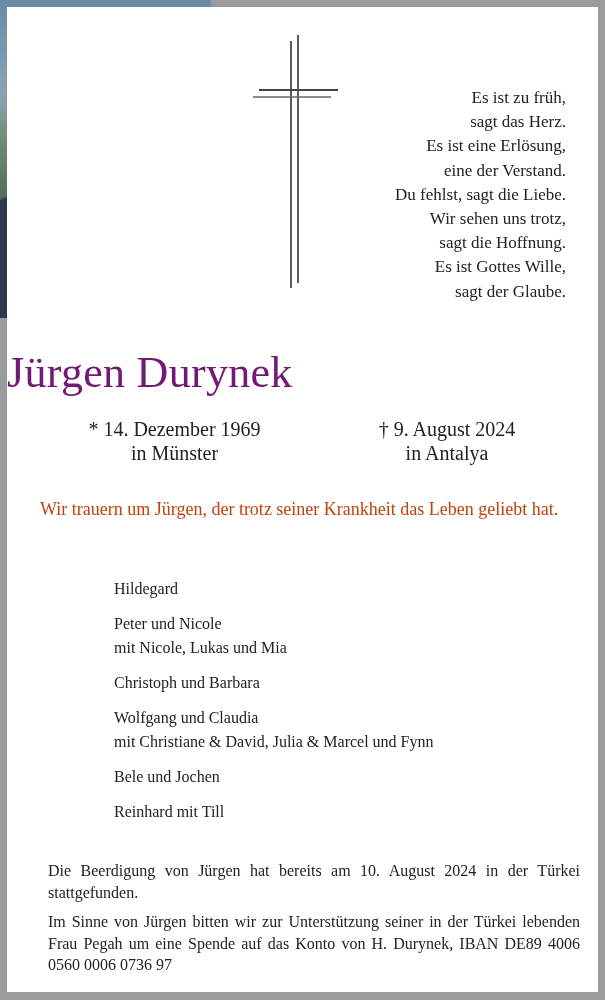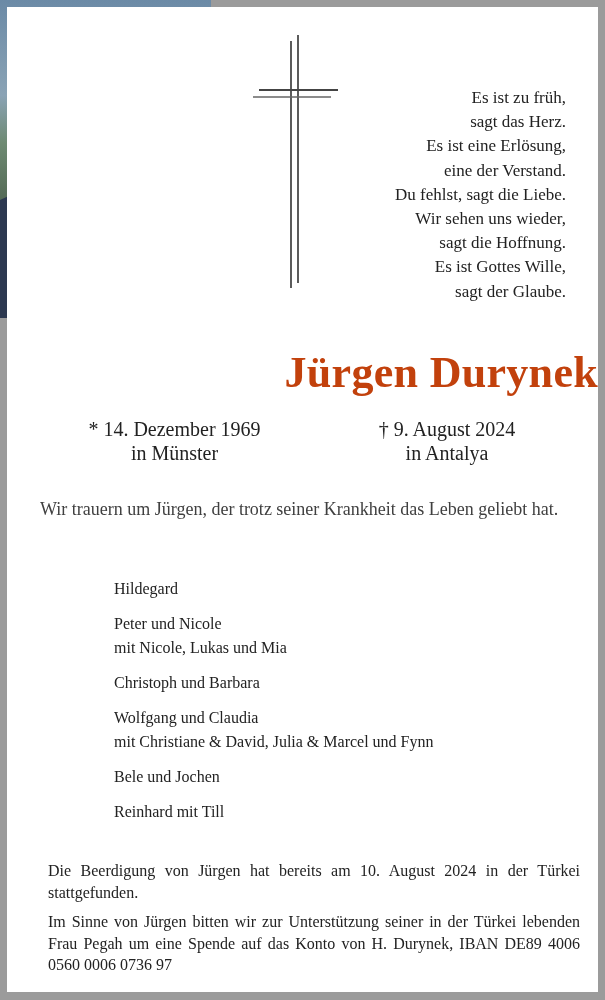--- a/index.html
+++ b/index.html
@@ -63,7 +63,7 @@
     <div>Es ist eine Erlösung,</div>
     <div>eine der Verstand.</div>
     <div>Du fehlst, sagt die Liebe.</div>
-    <div>Wir sehen uns wieder,</div>
+    <div>Wir sehen uns trotz,</div>
     <div>sagt die Hoffnung.</div>
     <div>Es ist Gottes Wille,</div>
     <div>sagt der Glaube.</div>

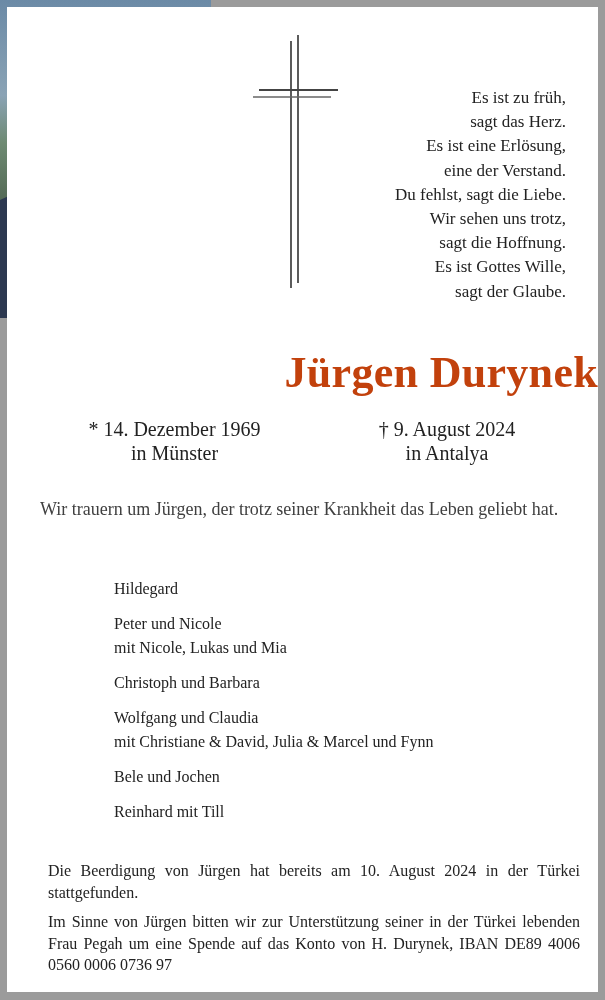--- a/index.html
+++ b/index.html
@@ -11,7 +11,7 @@
   .cross{position:absolute;left:0;top:0;}
   .poem{position:absolute;right:32px;top:79px;text-align:right;font-size:17px;line-height:24.2px;color:#222;}
   .poem div{white-space:nowrap;}
-  .name{position:absolute;left:0;right:0;top:340px;text-align:right;font-size:44px;font-weight:bold;color:#c2410c;letter-spacing:0.3px;}
+  .name{position:absolute;left:0;right:0;top:340px;text-align:left;font-size:44px;font-weight:normal;color:#701a75;letter-spacing:0.3px;}
   .dates{position:absolute;top:410px;font-size:20px;line-height:24px;text-align:center;color:#222;}
   .dates.birth{left:55px;width:225px;}
   .dates.death{left:330px;width:220px;text-align:center;}

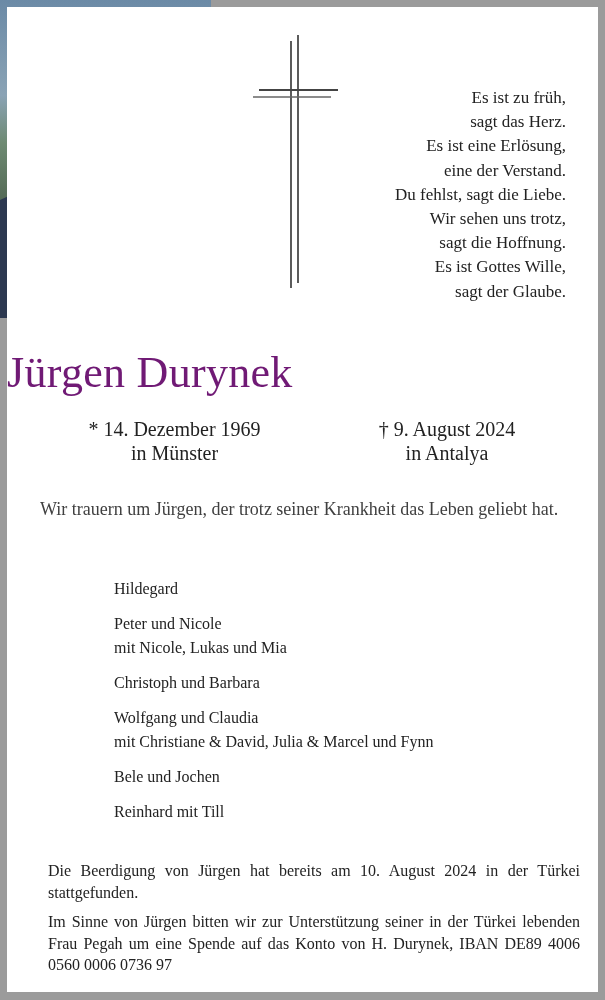--- a/index.html
+++ b/index.html
@@ -15,7 +15,7 @@
   .dates{position:absolute;top:410px;font-size:20px;line-height:24px;text-align:center;color:#222;}
   .dates.birth{left:55px;width:225px;}
   .dates.death{left:330px;width:220px;text-align:center;}
-  .intro{position:absolute;left:33px;width:540px;top:490px;font-size:18px;line-height:24px;text-align:justify;text-align-last:left;color:#404040;}
+  .intro{position:absolute;left:33px;width:540px;top:490px;font-size:18px;line-height:24px;text-align:justify;text-align-last:left;color:#c2410c;}
   .family{position:absolute;left:107px;top:570px;font-size:16px;line-height:24px;color:#222;}
   .family .grp{margin-bottom:11px;white-space:nowrap;}
   .footer{position:absolute;left:33px;width:540px;top:853px;font-size:16px;line-height:21.5px;text-align:justify;text-align-last:left;color:#222;}

